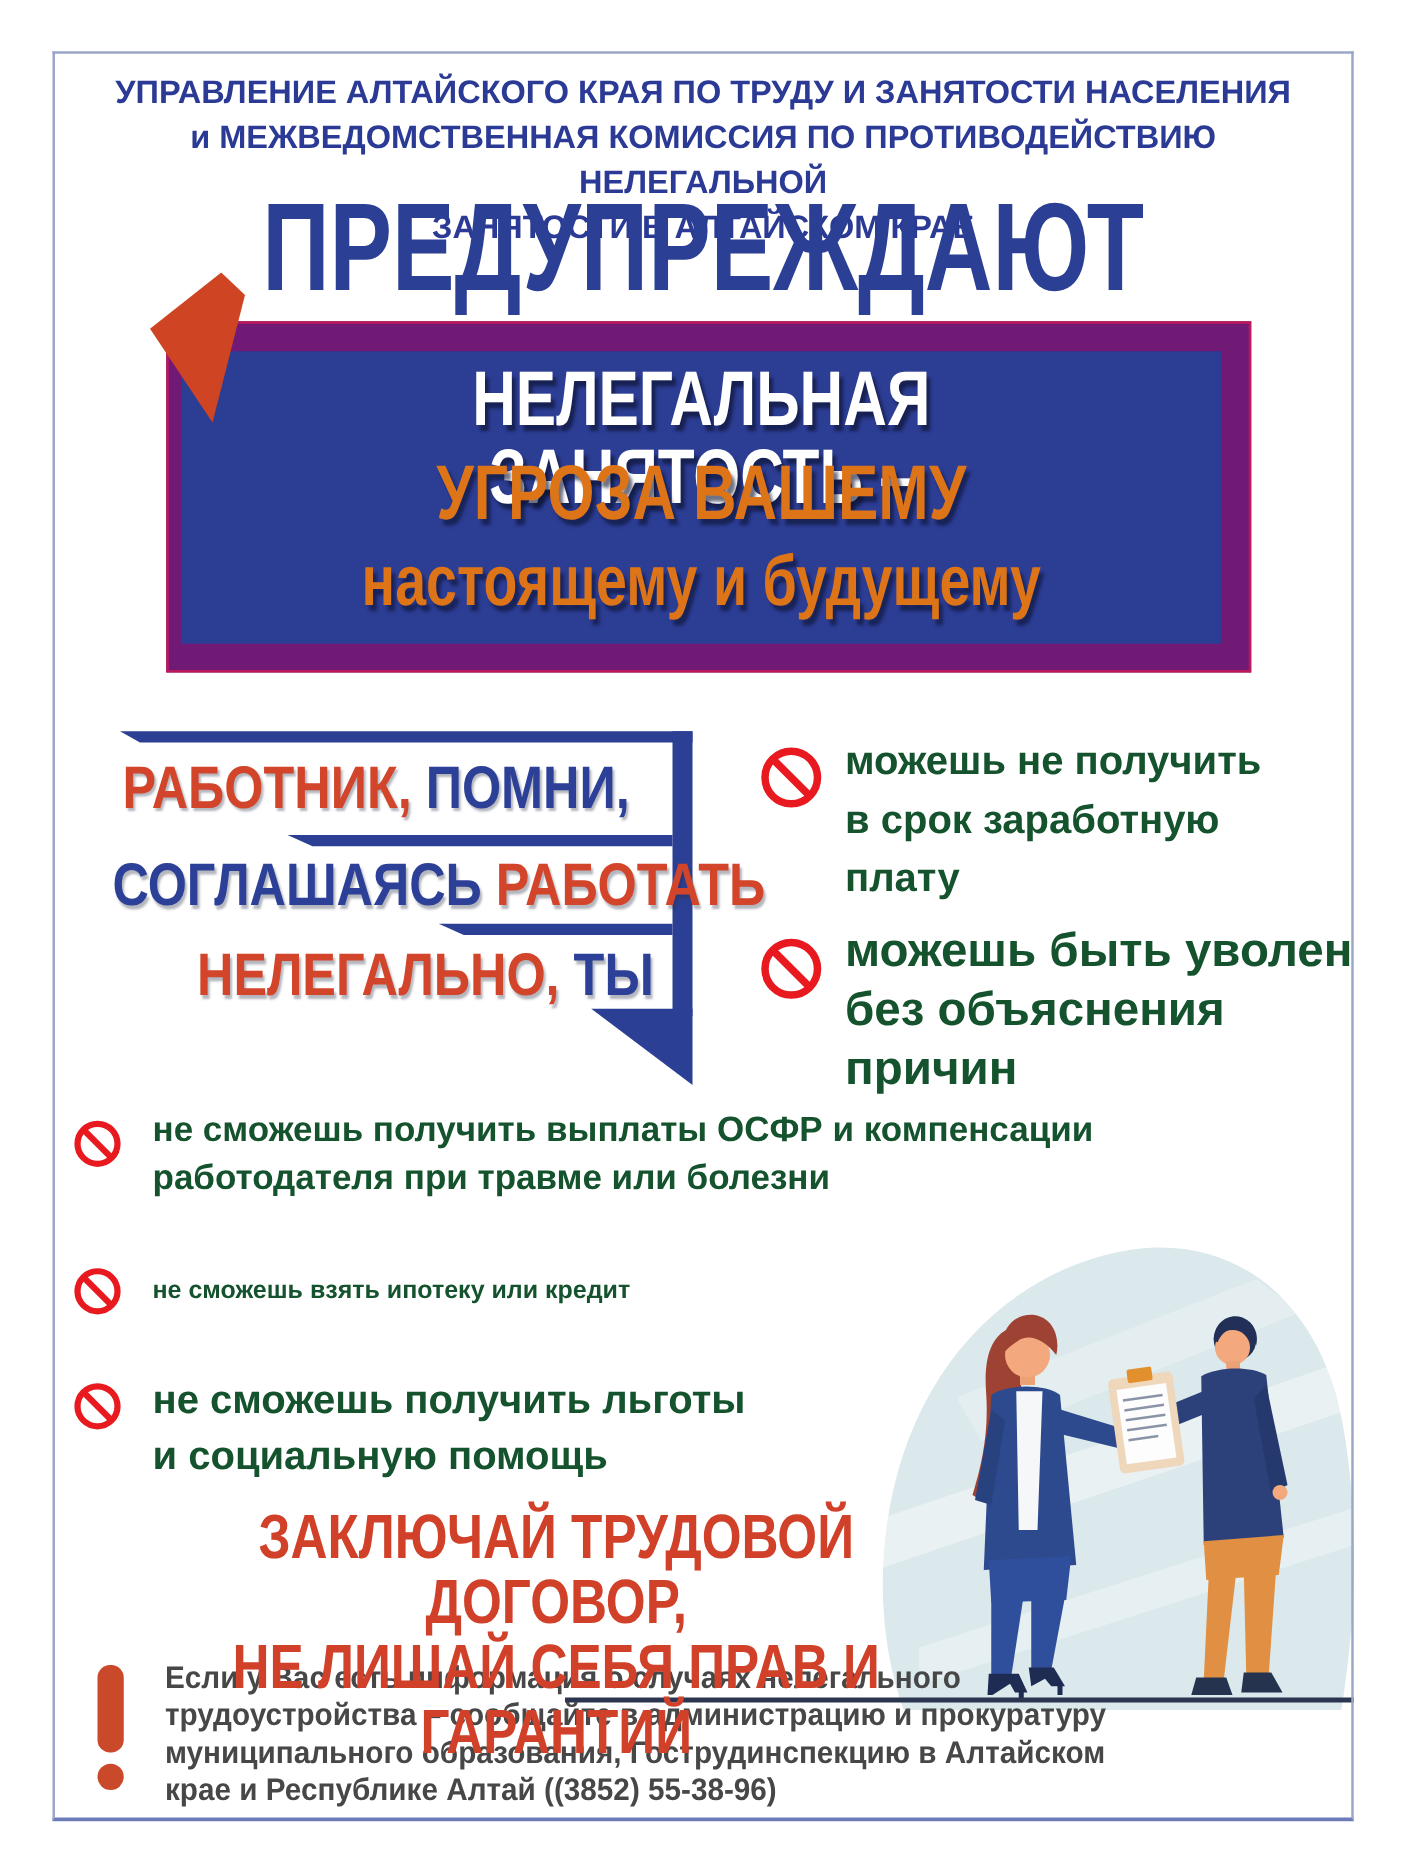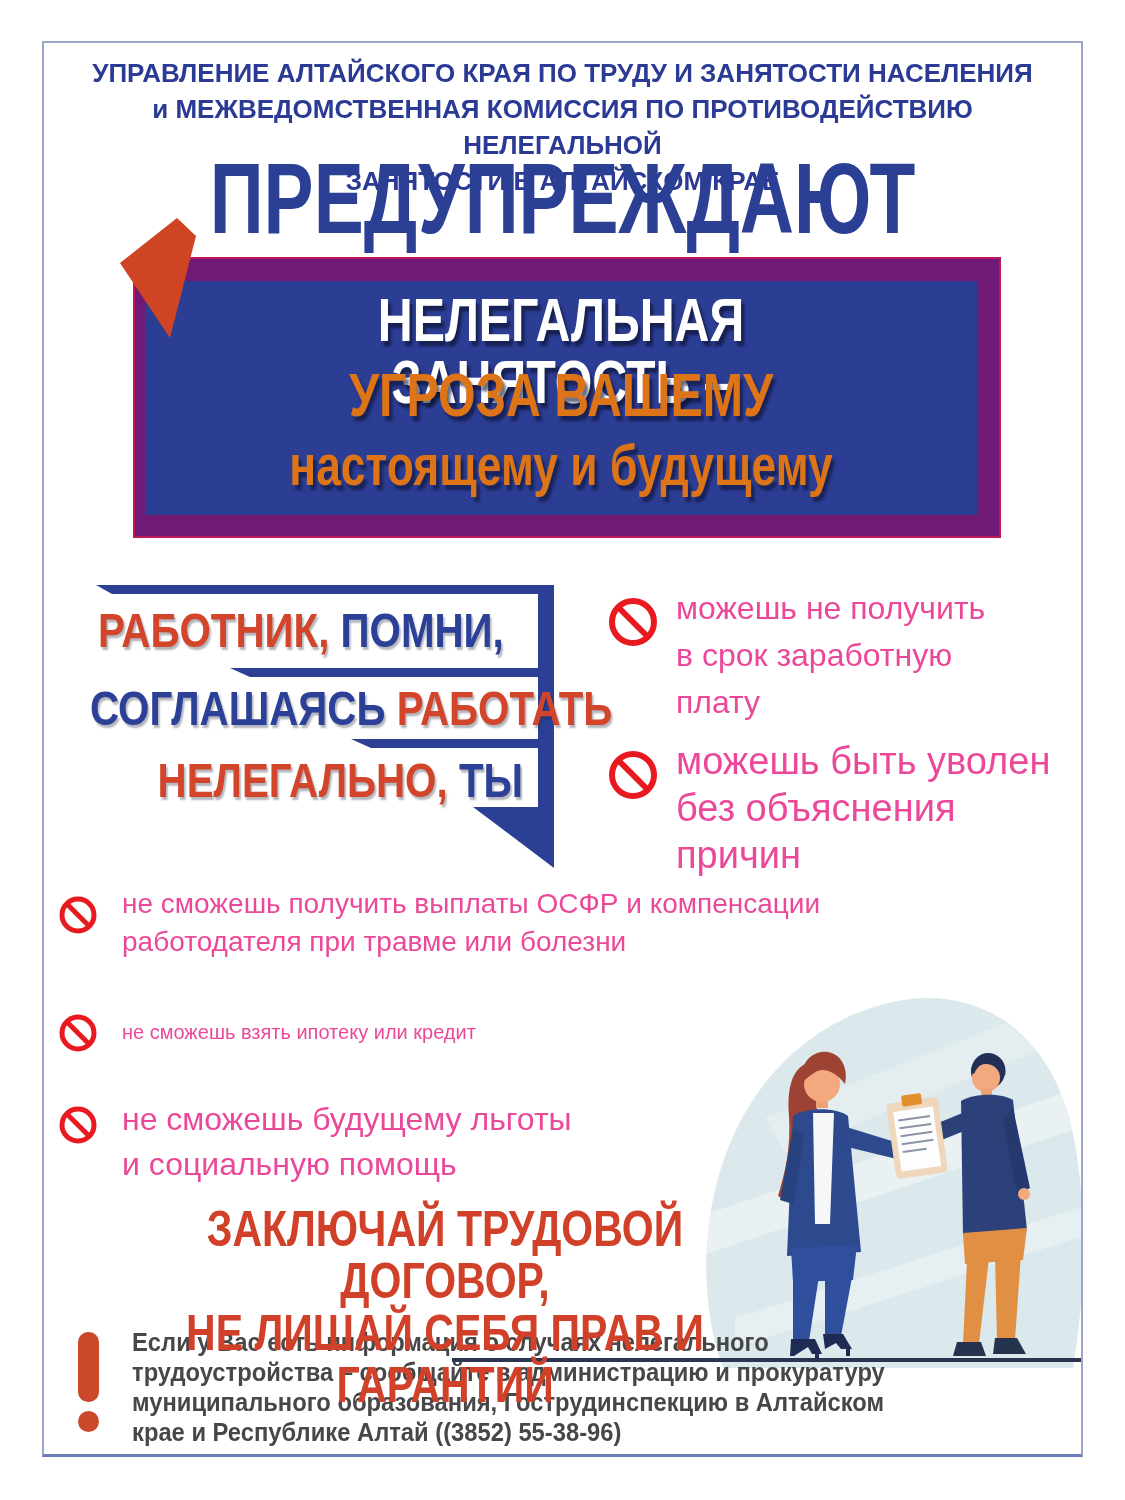--- a/index.html
+++ b/index.html
@@ -54,7 +54,7 @@
   .seg-blue{color:#2b4096;}
   .no-icon{position:absolute;z-index:5;}
   .risk-text{
-    position:absolute;font-weight:normal;color:#ec4899;white-space:pre-line;z-index:6;
+    position:absolute;font-weight:bold;color:#14532d;white-space:pre-line;z-index:6;
   }
   .risk-r1{left:676px;top:585px;font-size:32px;line-height:47px;width:420px;}
   .risk-r2{left:676px;top:738px;font-size:38px;line-height:47px;width:420px;}

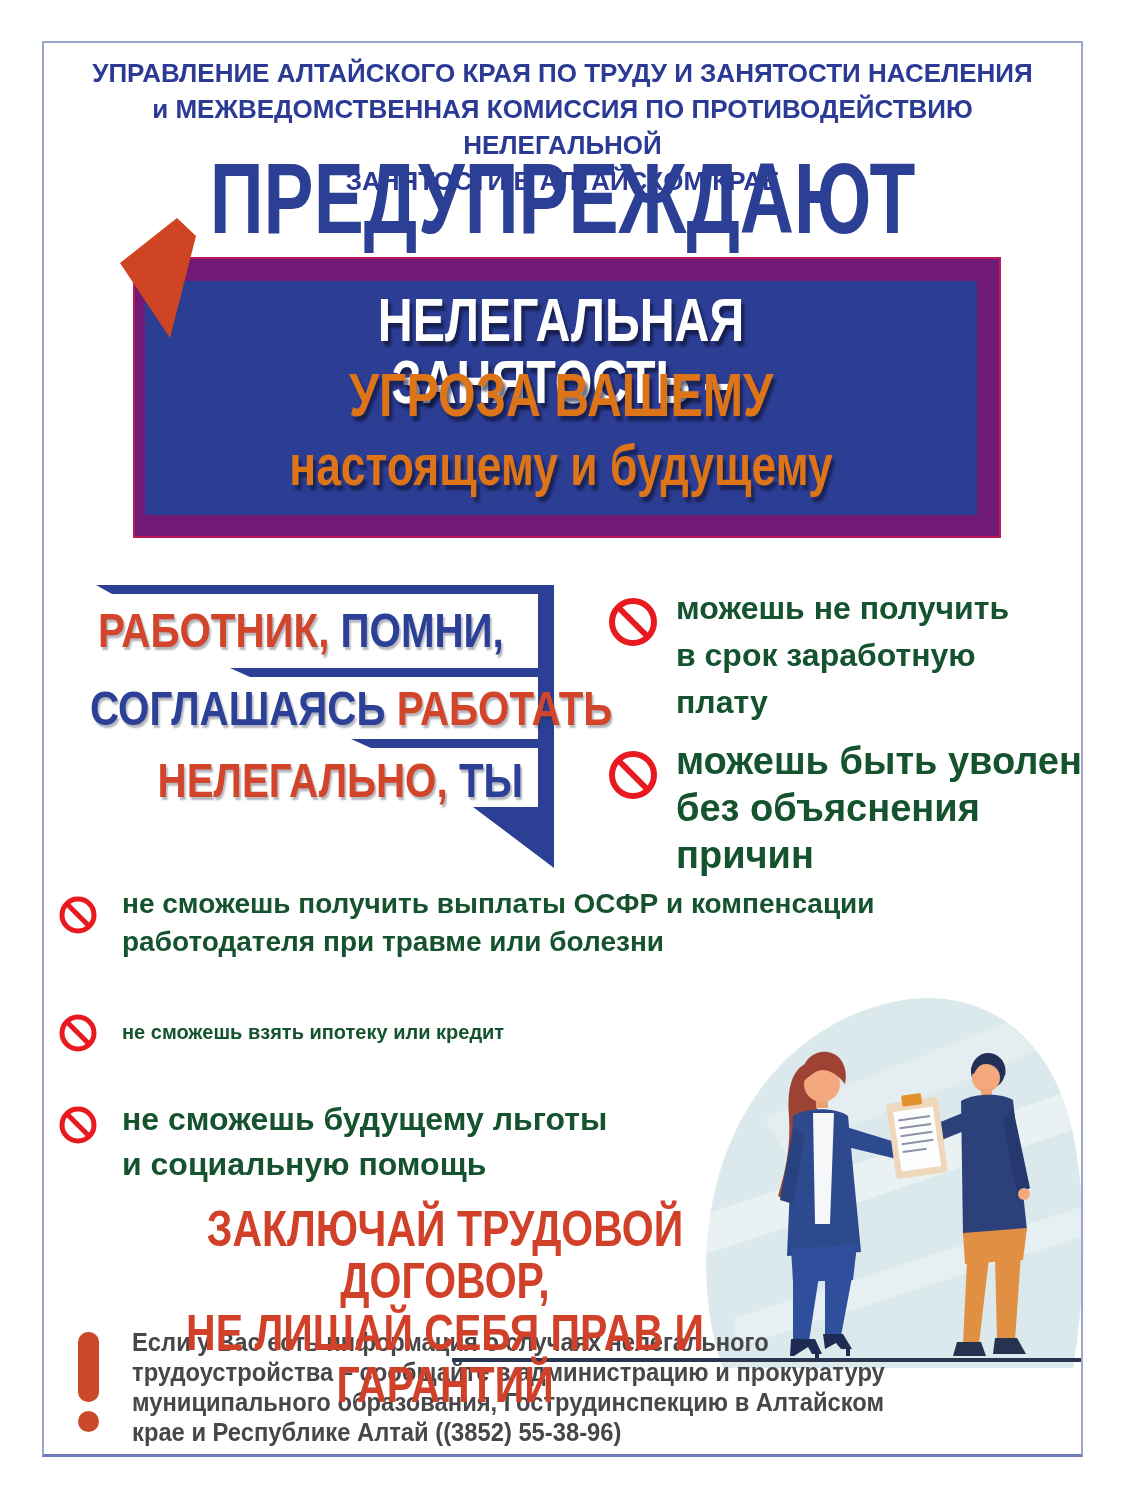--- a/index.html
+++ b/index.html
@@ -157,7 +157,7 @@
     <circle cx="20" cy="20" r="16" fill="none" stroke="#e8191f" stroke-width="5"></circle>
     <line x1="9" y1="9" x2="31" y2="31" stroke="#e8191f" stroke-width="5"></line>
   </svg>
-  <div class="risk-text risk-f3">не сможешь будущему льготы
+  <div class="risk-text risk-f3">не сможешь получить льготы
 и социальную помощь</div>
 
   <svg class="illustration" width="398" height="385" viewBox="0 0 398 385">

